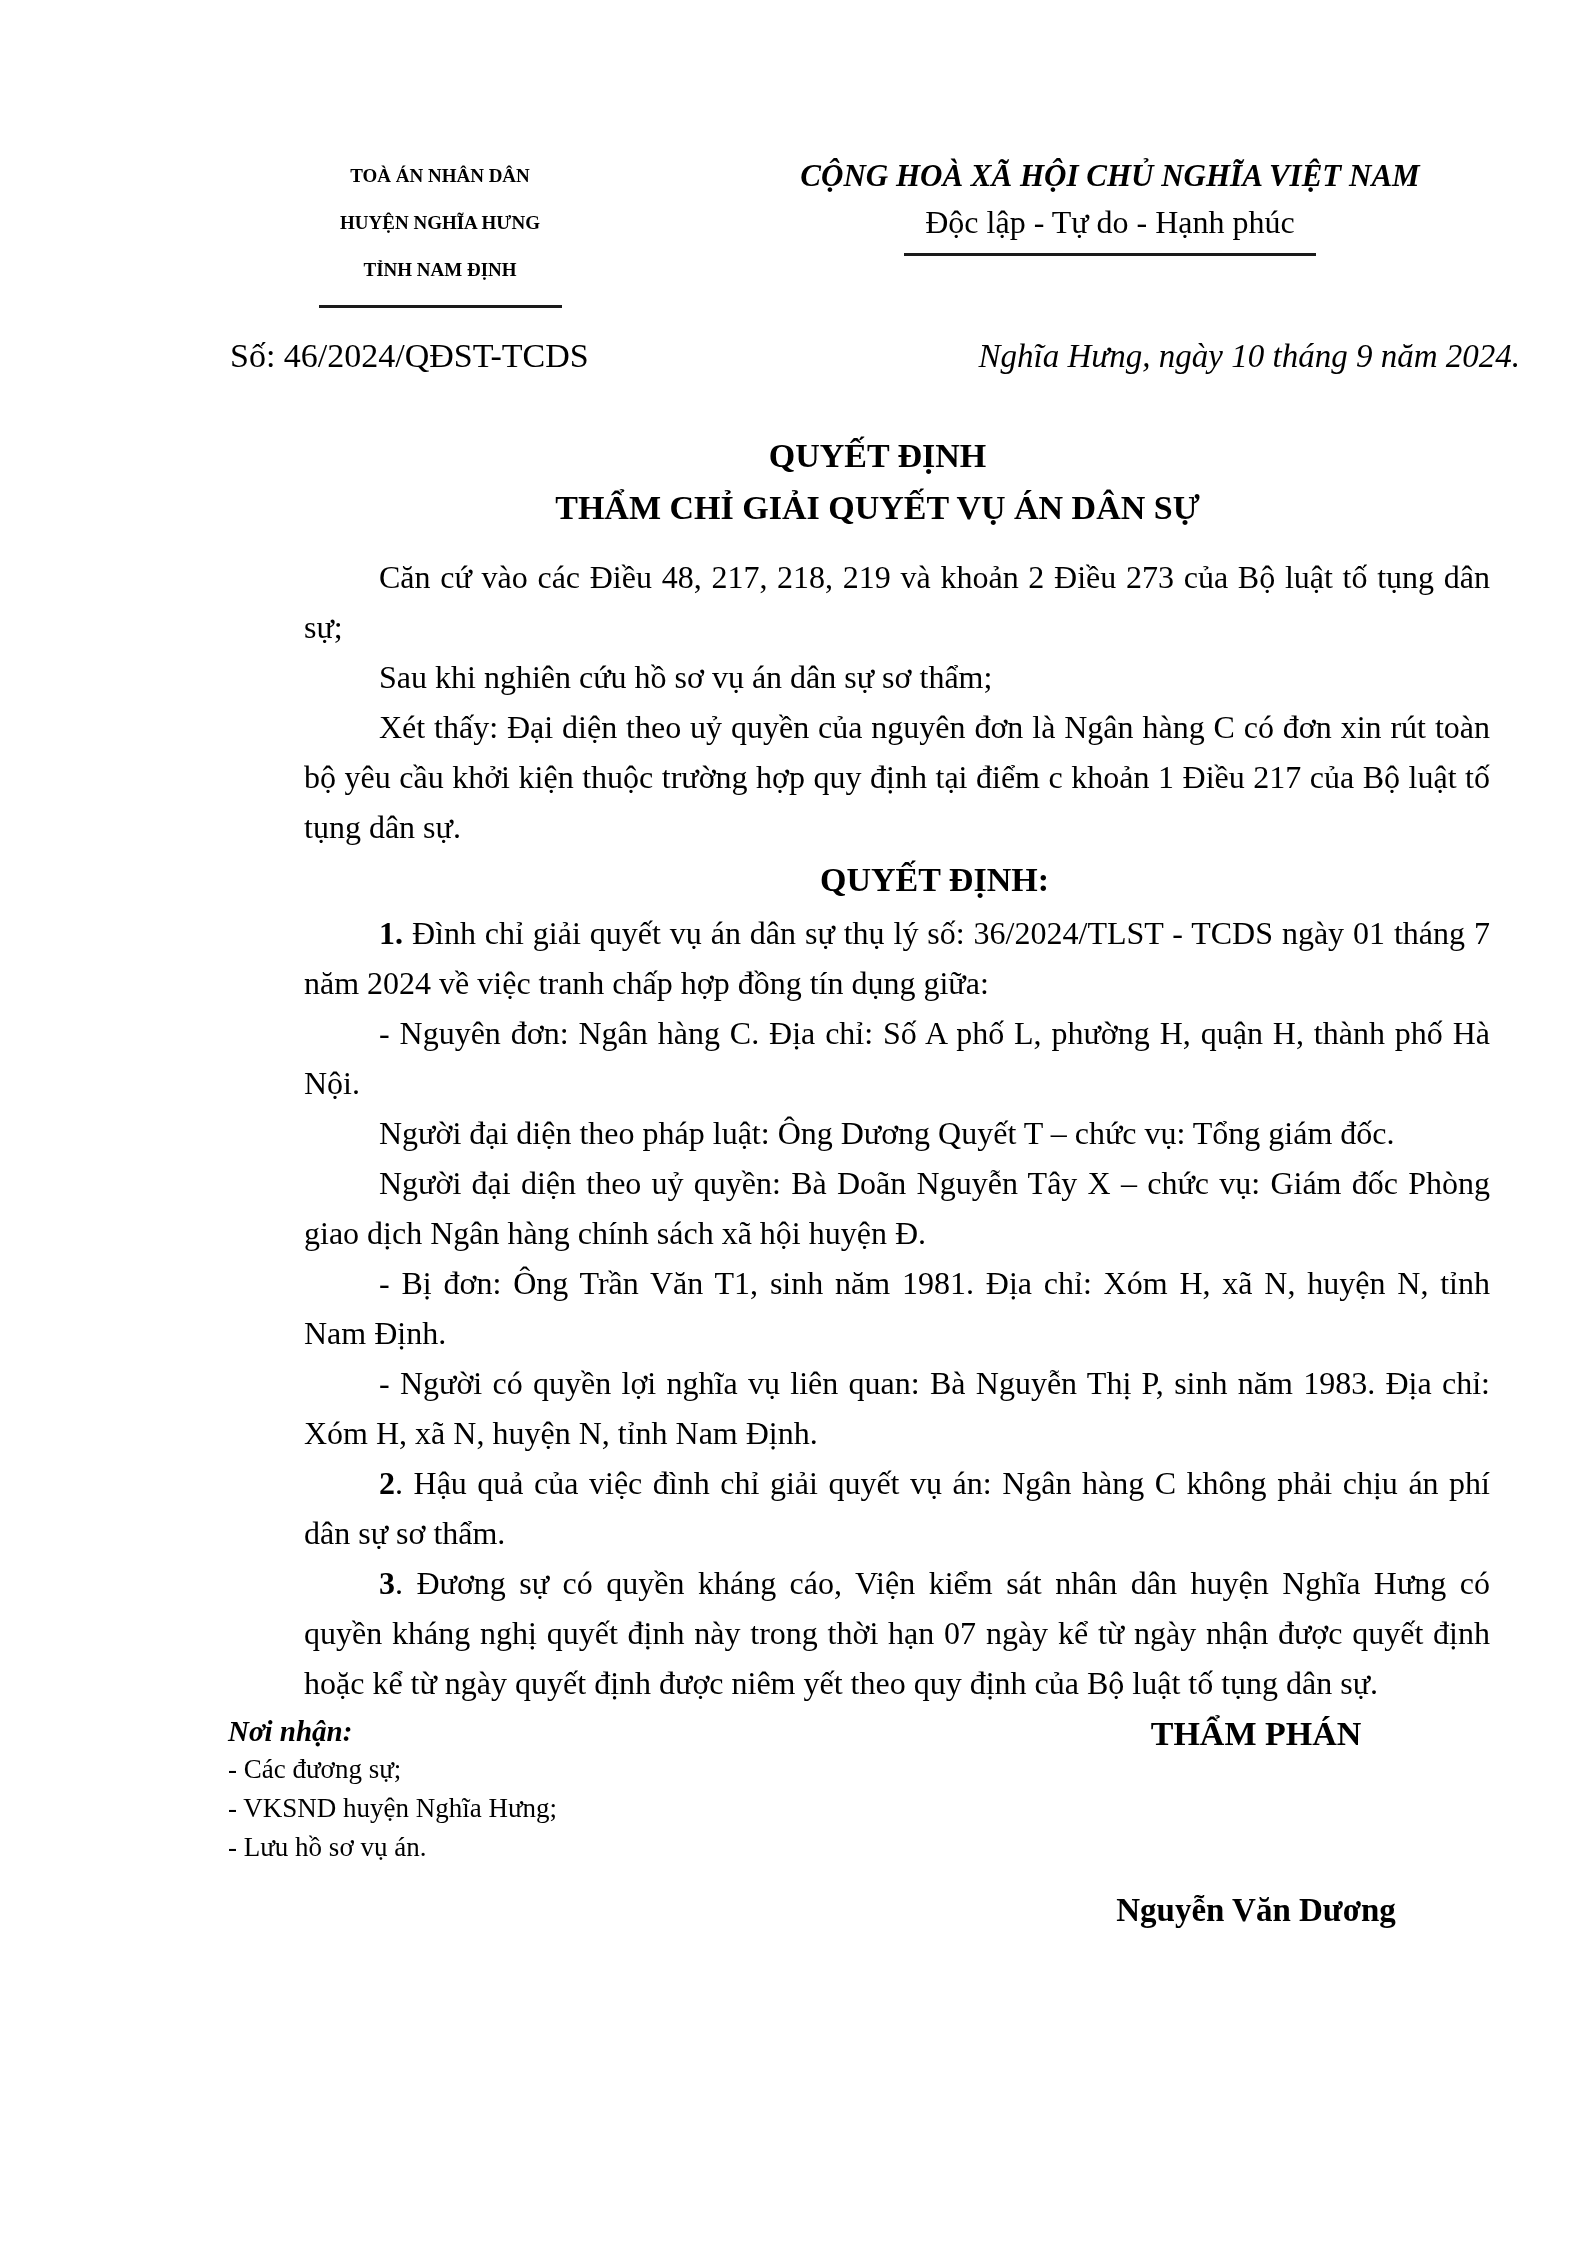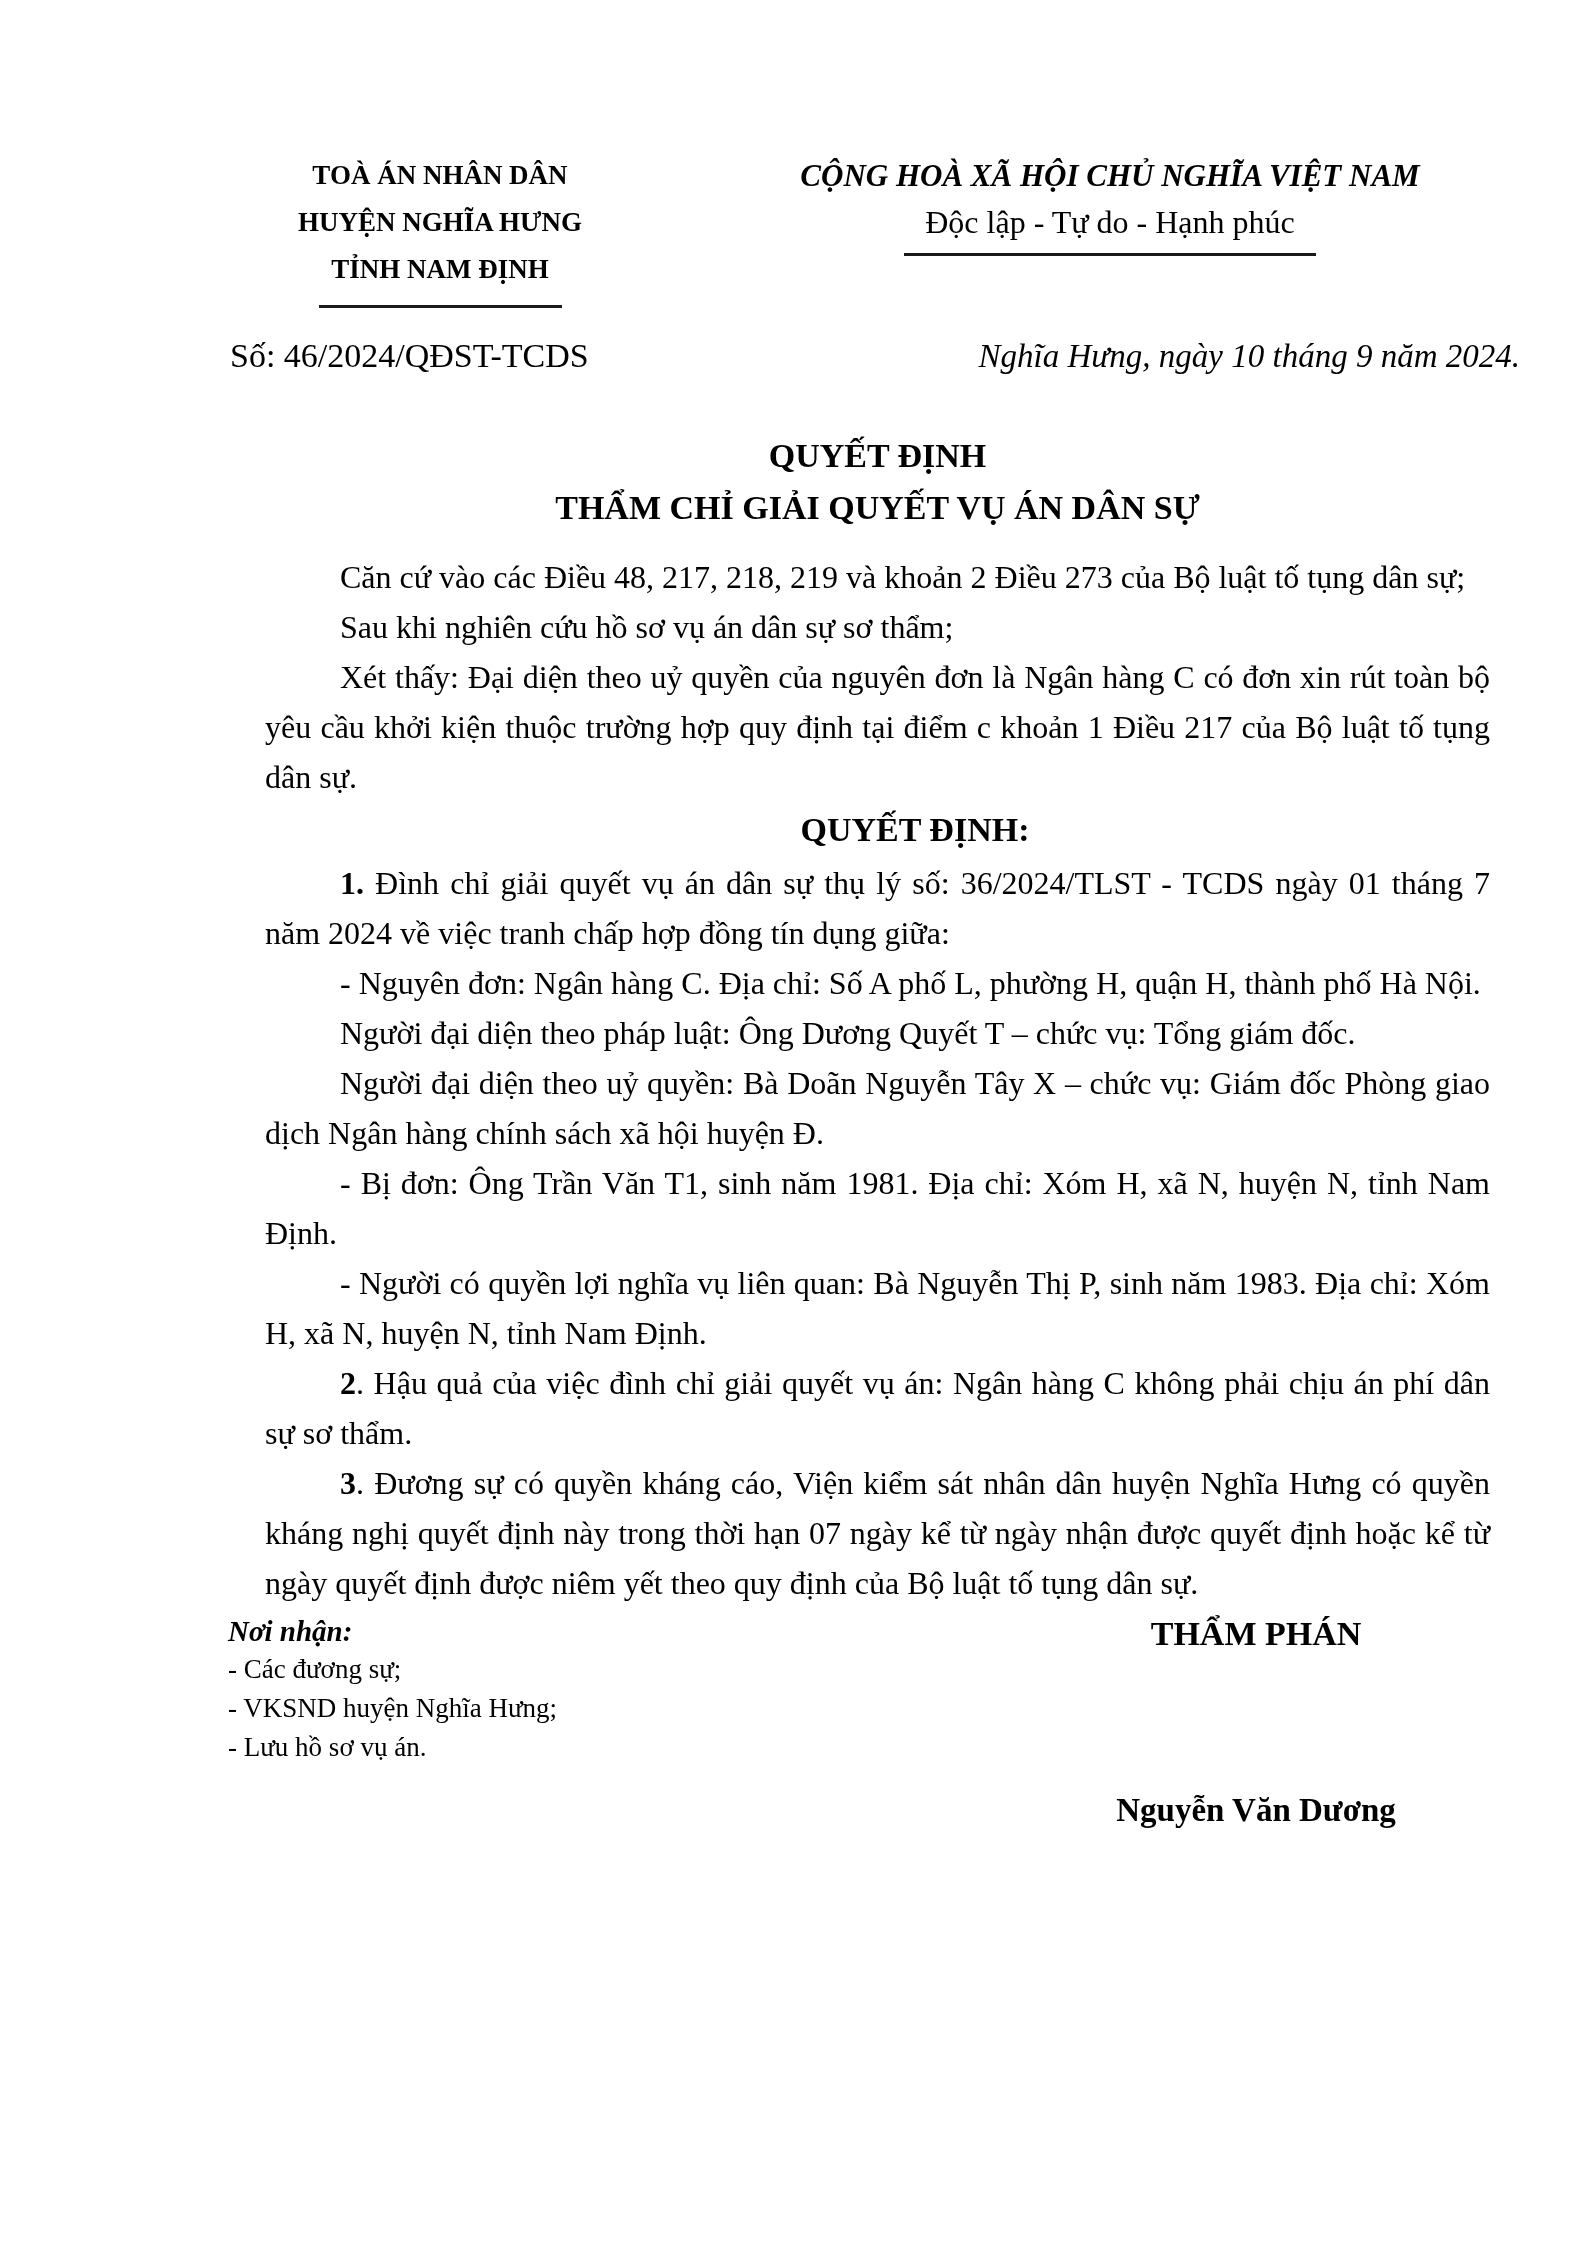--- a/index.html
+++ b/index.html
@@ -24,7 +24,7 @@
     width: 420px;
     text-align: center;
     font-weight: bold;
-    font-size: 27px;
+    font-size: 19px;
     line-height: 47px;
   }
   .header-left .rule {

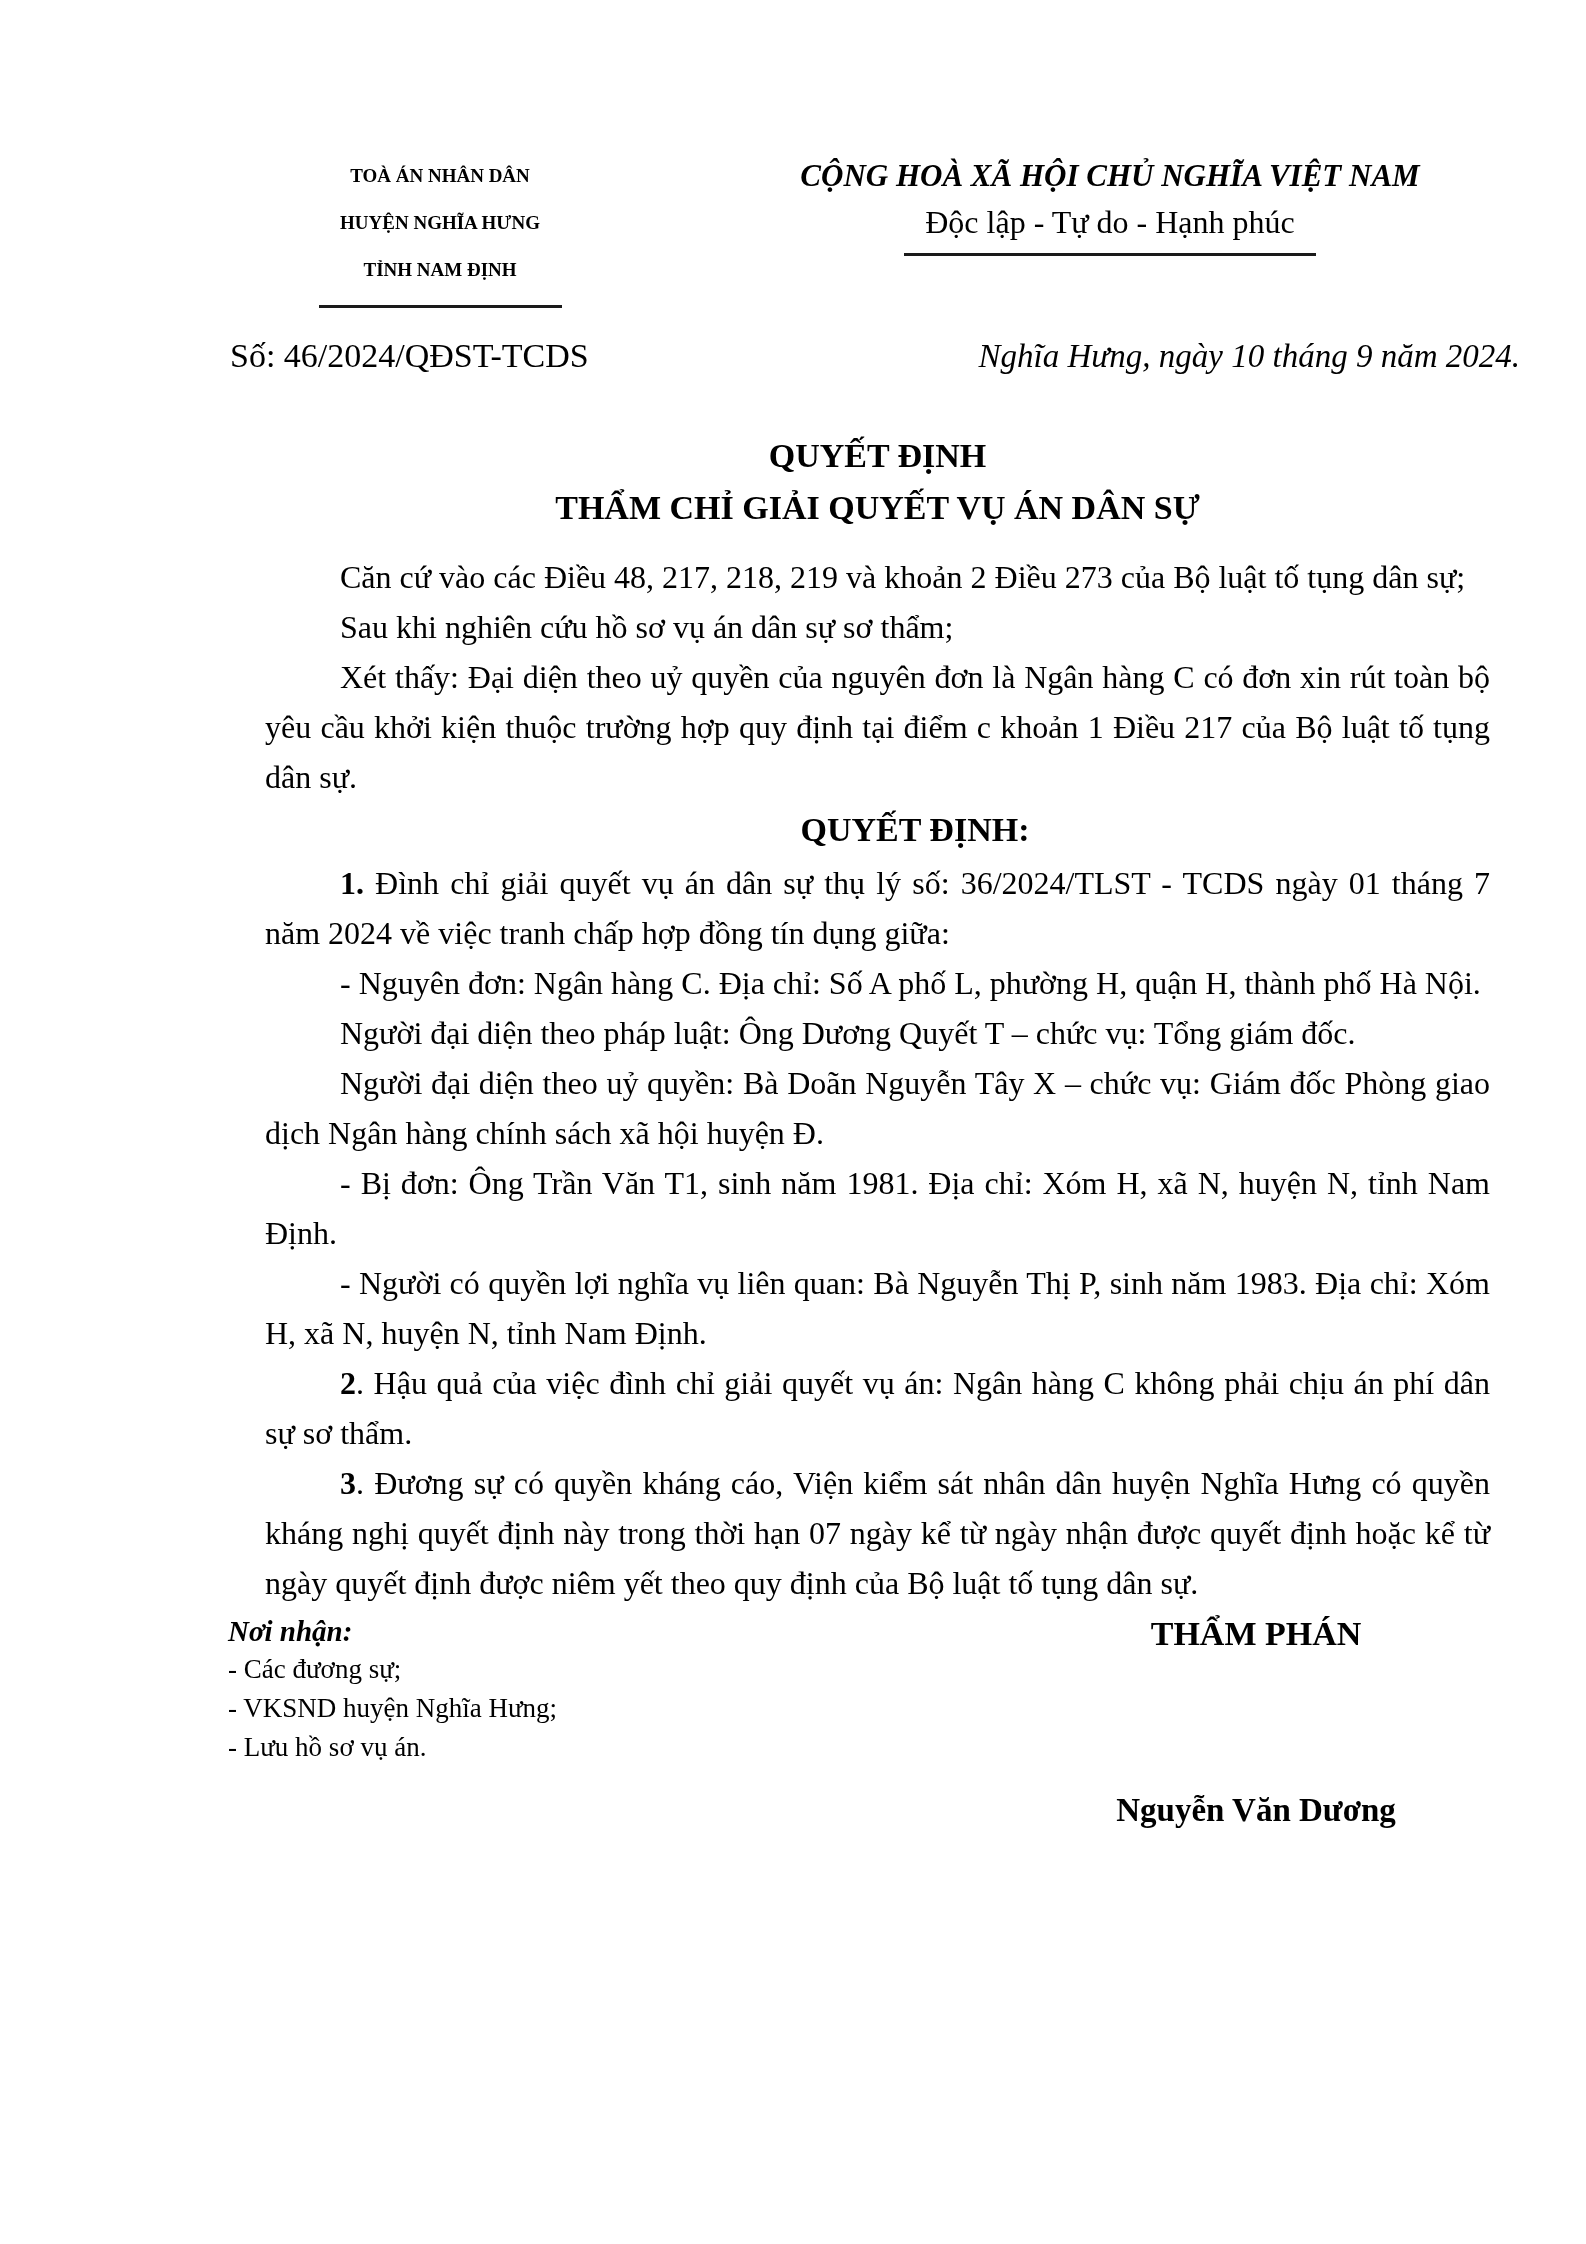--- a/index.html
+++ b/index.html
@@ -88,7 +88,7 @@
     line-height: 50px;
     text-align: justify;
   }
-  .body-text p { text-indent: 75px; }
+  .body-text p { text-indent: 75px; margin-left: 39px; }
   .lead-bold { font-weight: bold; }
   .decision-heading {
     text-align: center;

